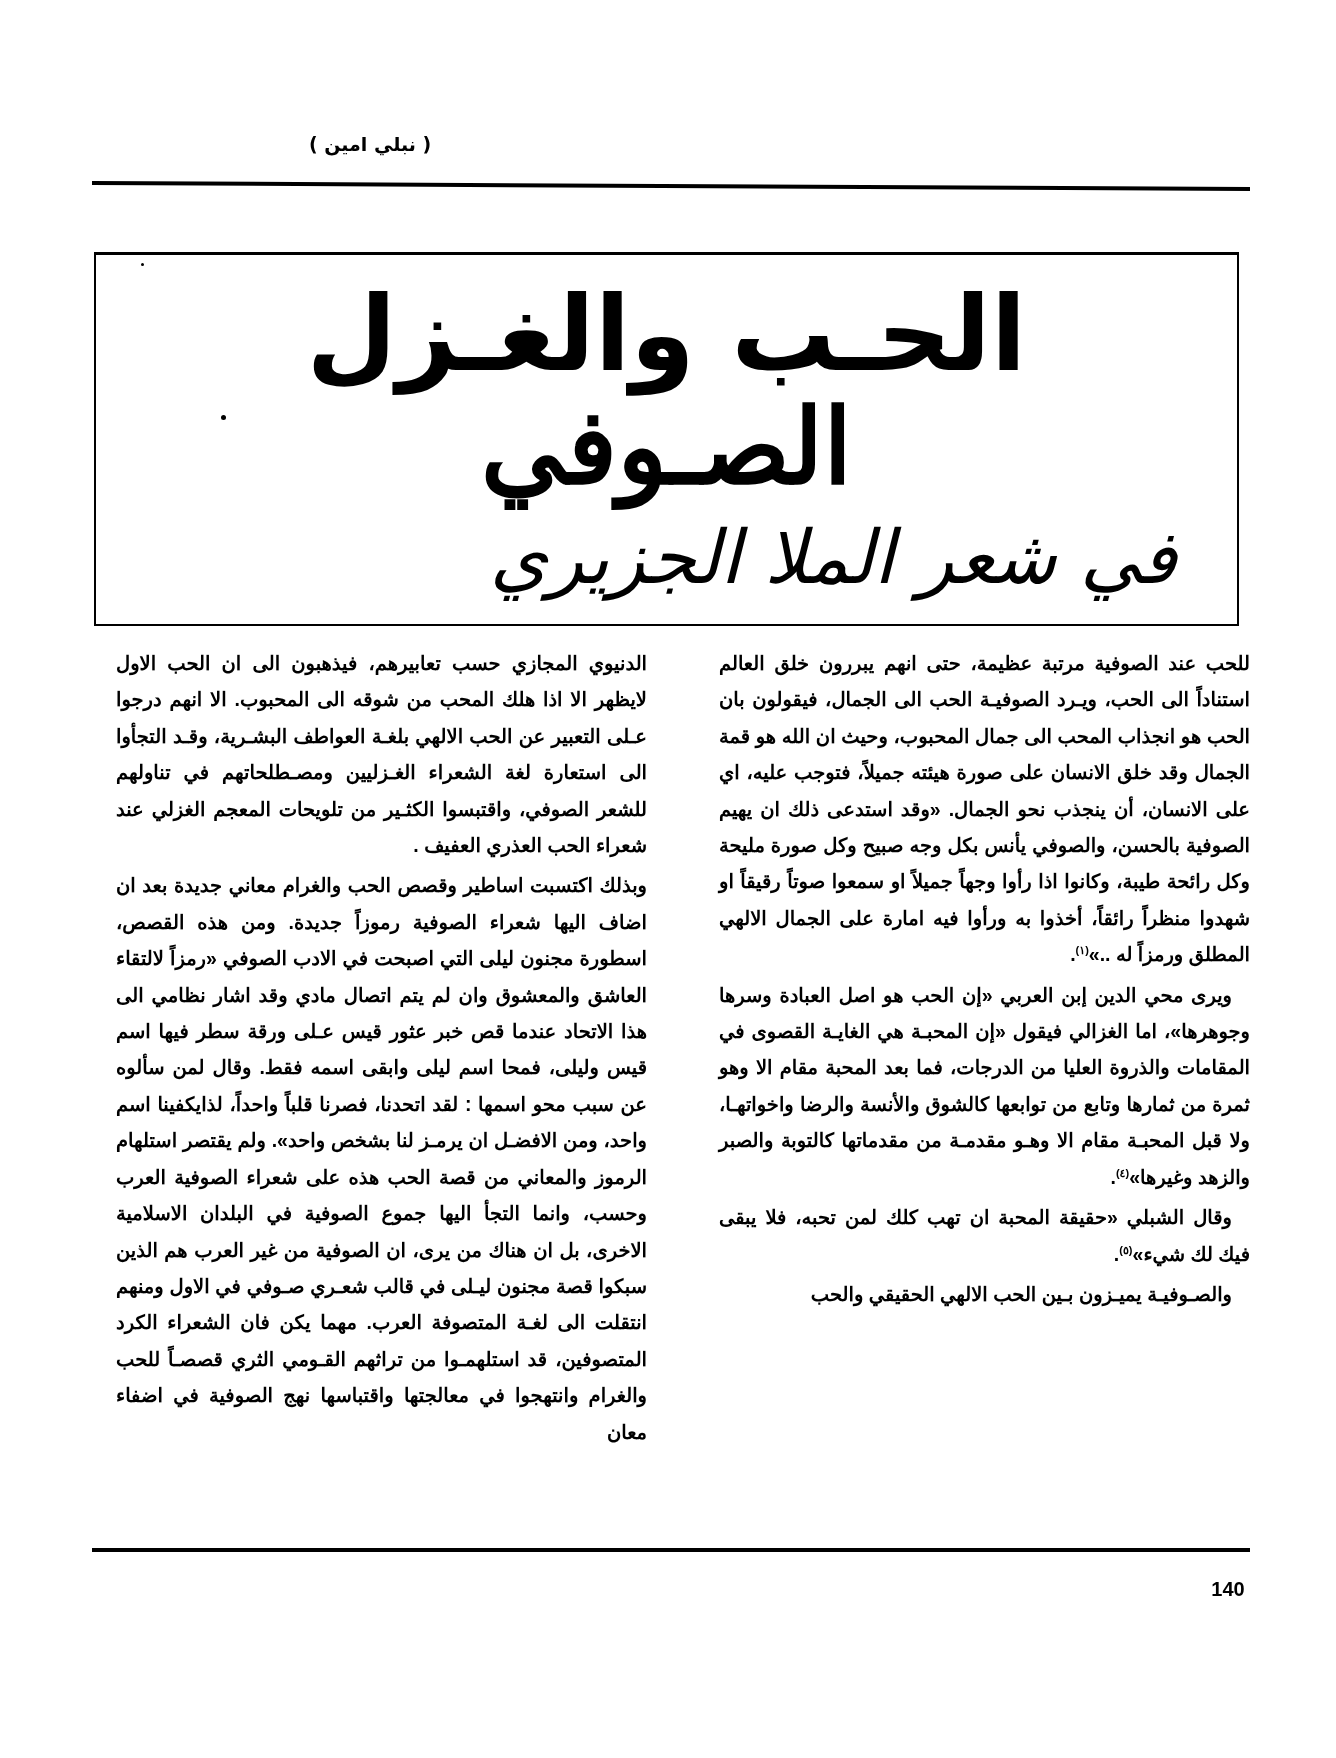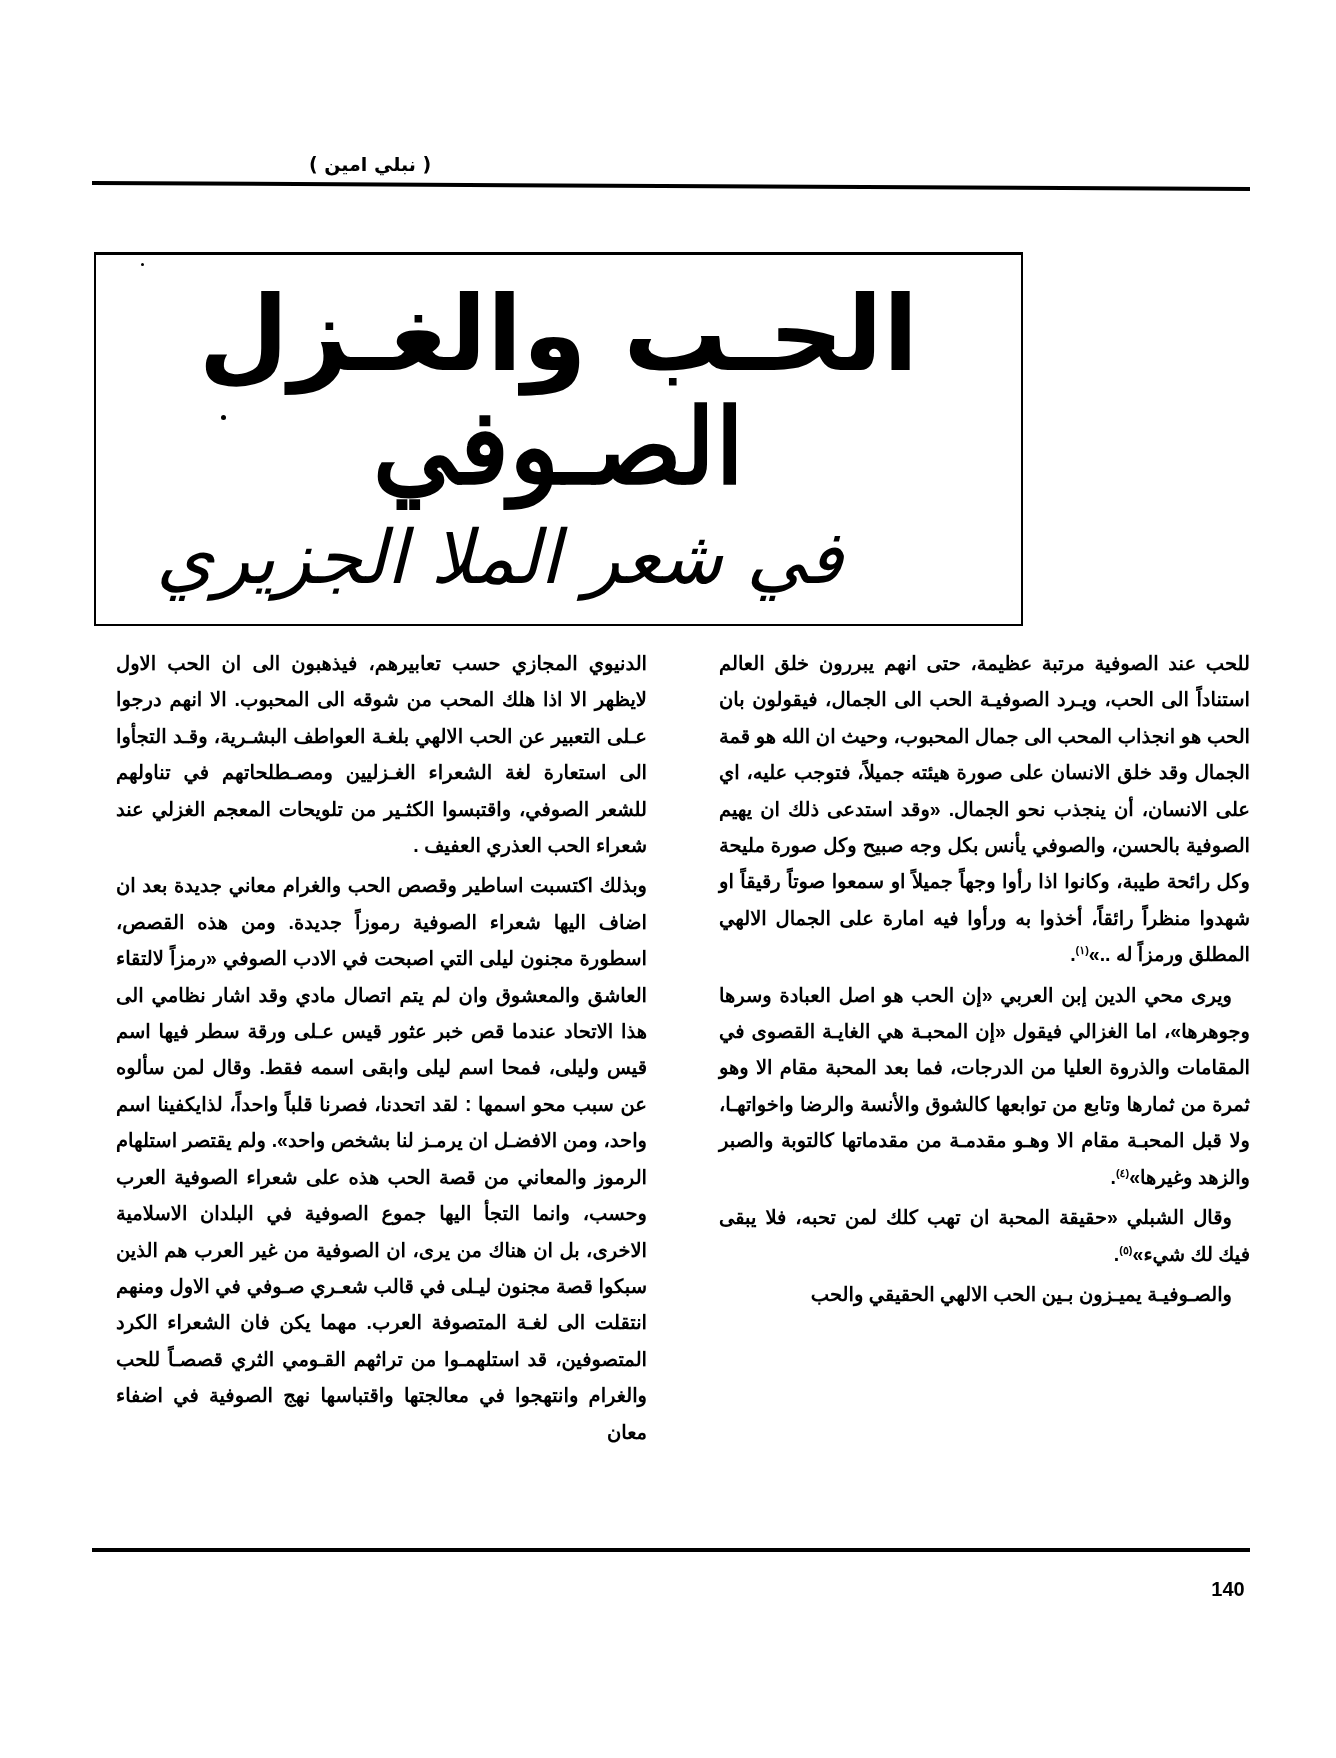--- a/index.html
+++ b/index.html
@@ -25,7 +25,6 @@
     font-weight: bold;
     font-size: 19px;
     direction: rtl;
-    margin-top: 20px;
   }
   .rule {
     position: absolute;

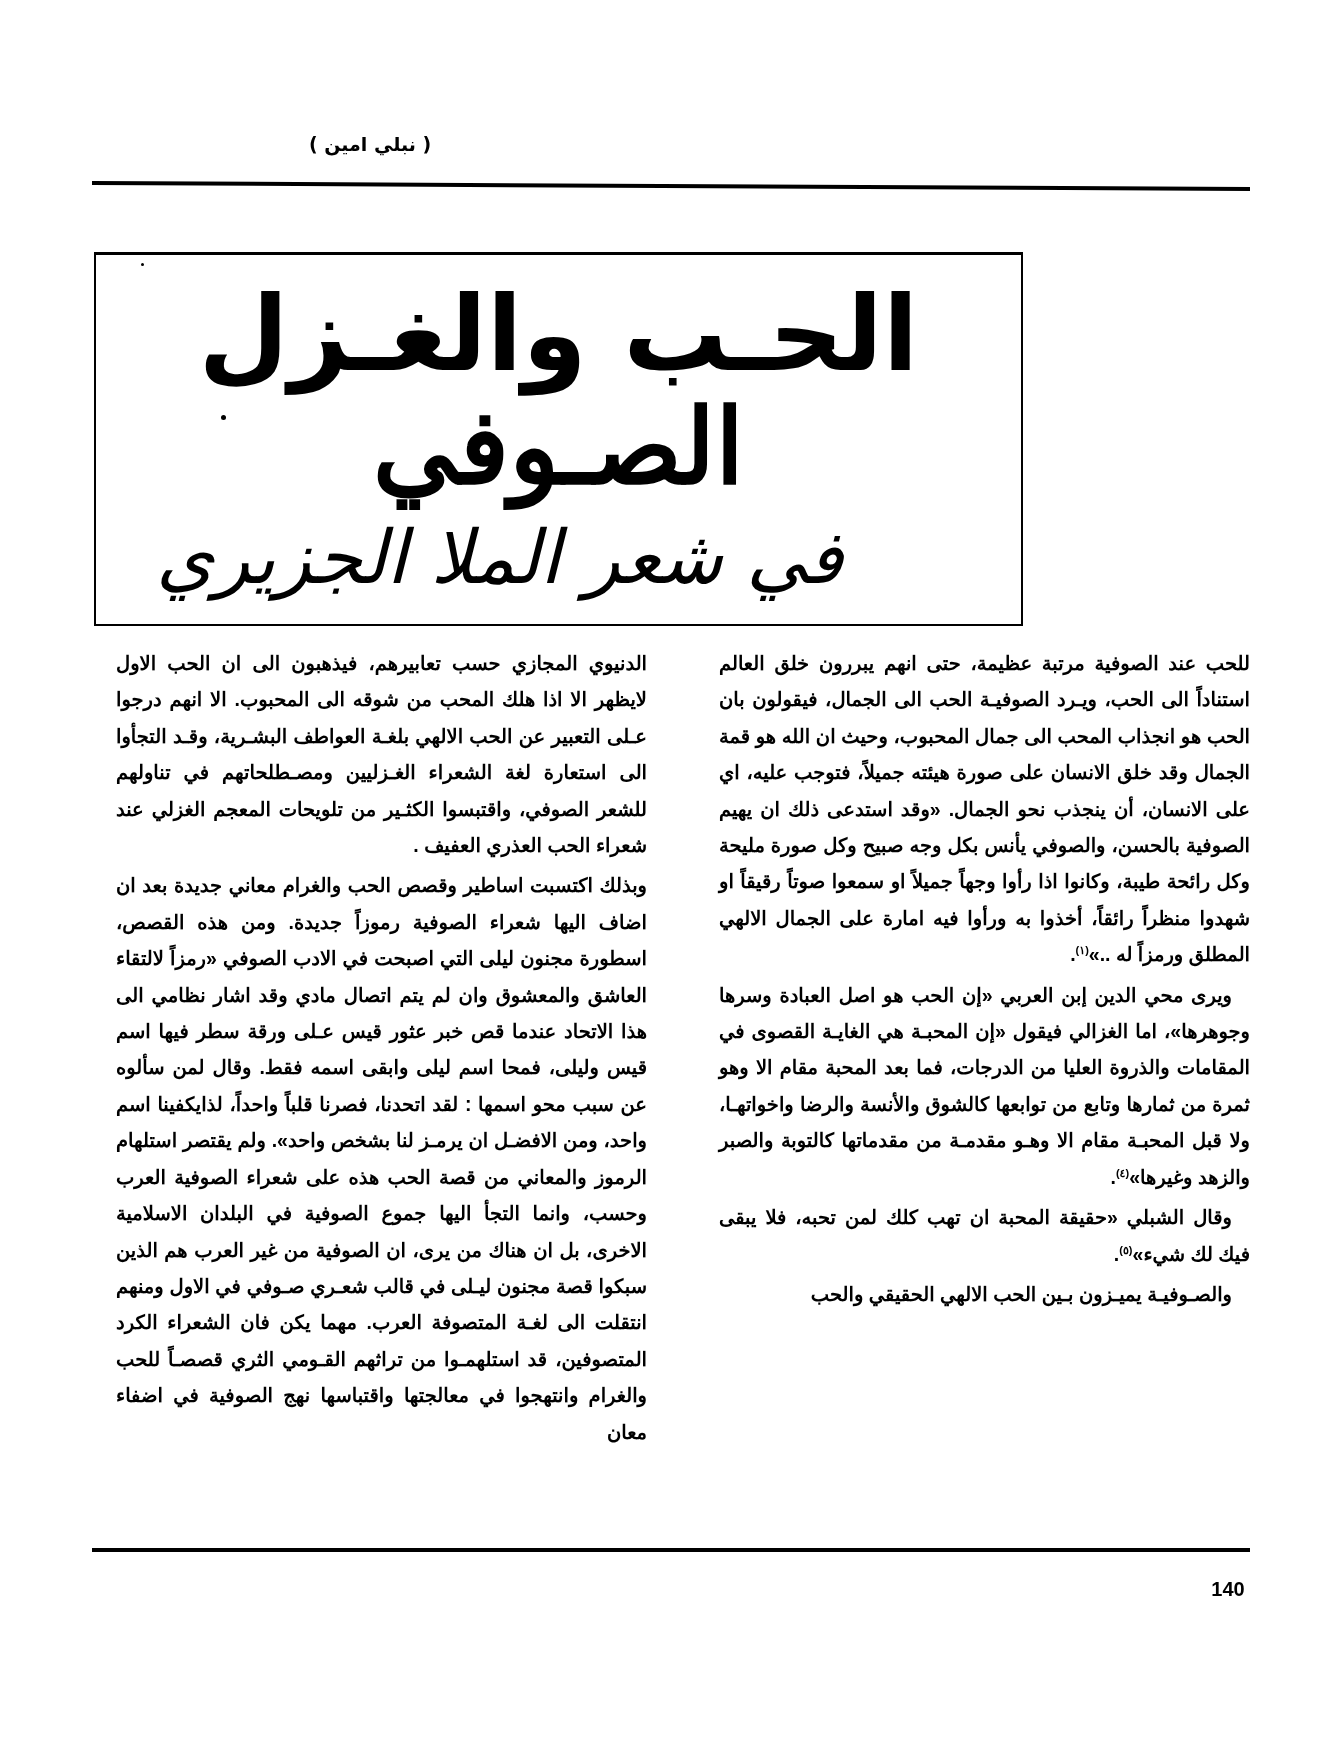--- a/index.html
+++ b/index.html
@@ -47,7 +47,7 @@
     position: absolute;
     top: 252px;
     left: 94px;
-    width: 929px;
+    width: 1145px;
     height: 374px;
     border: 2px solid #000;
     border-top-width: 3px;

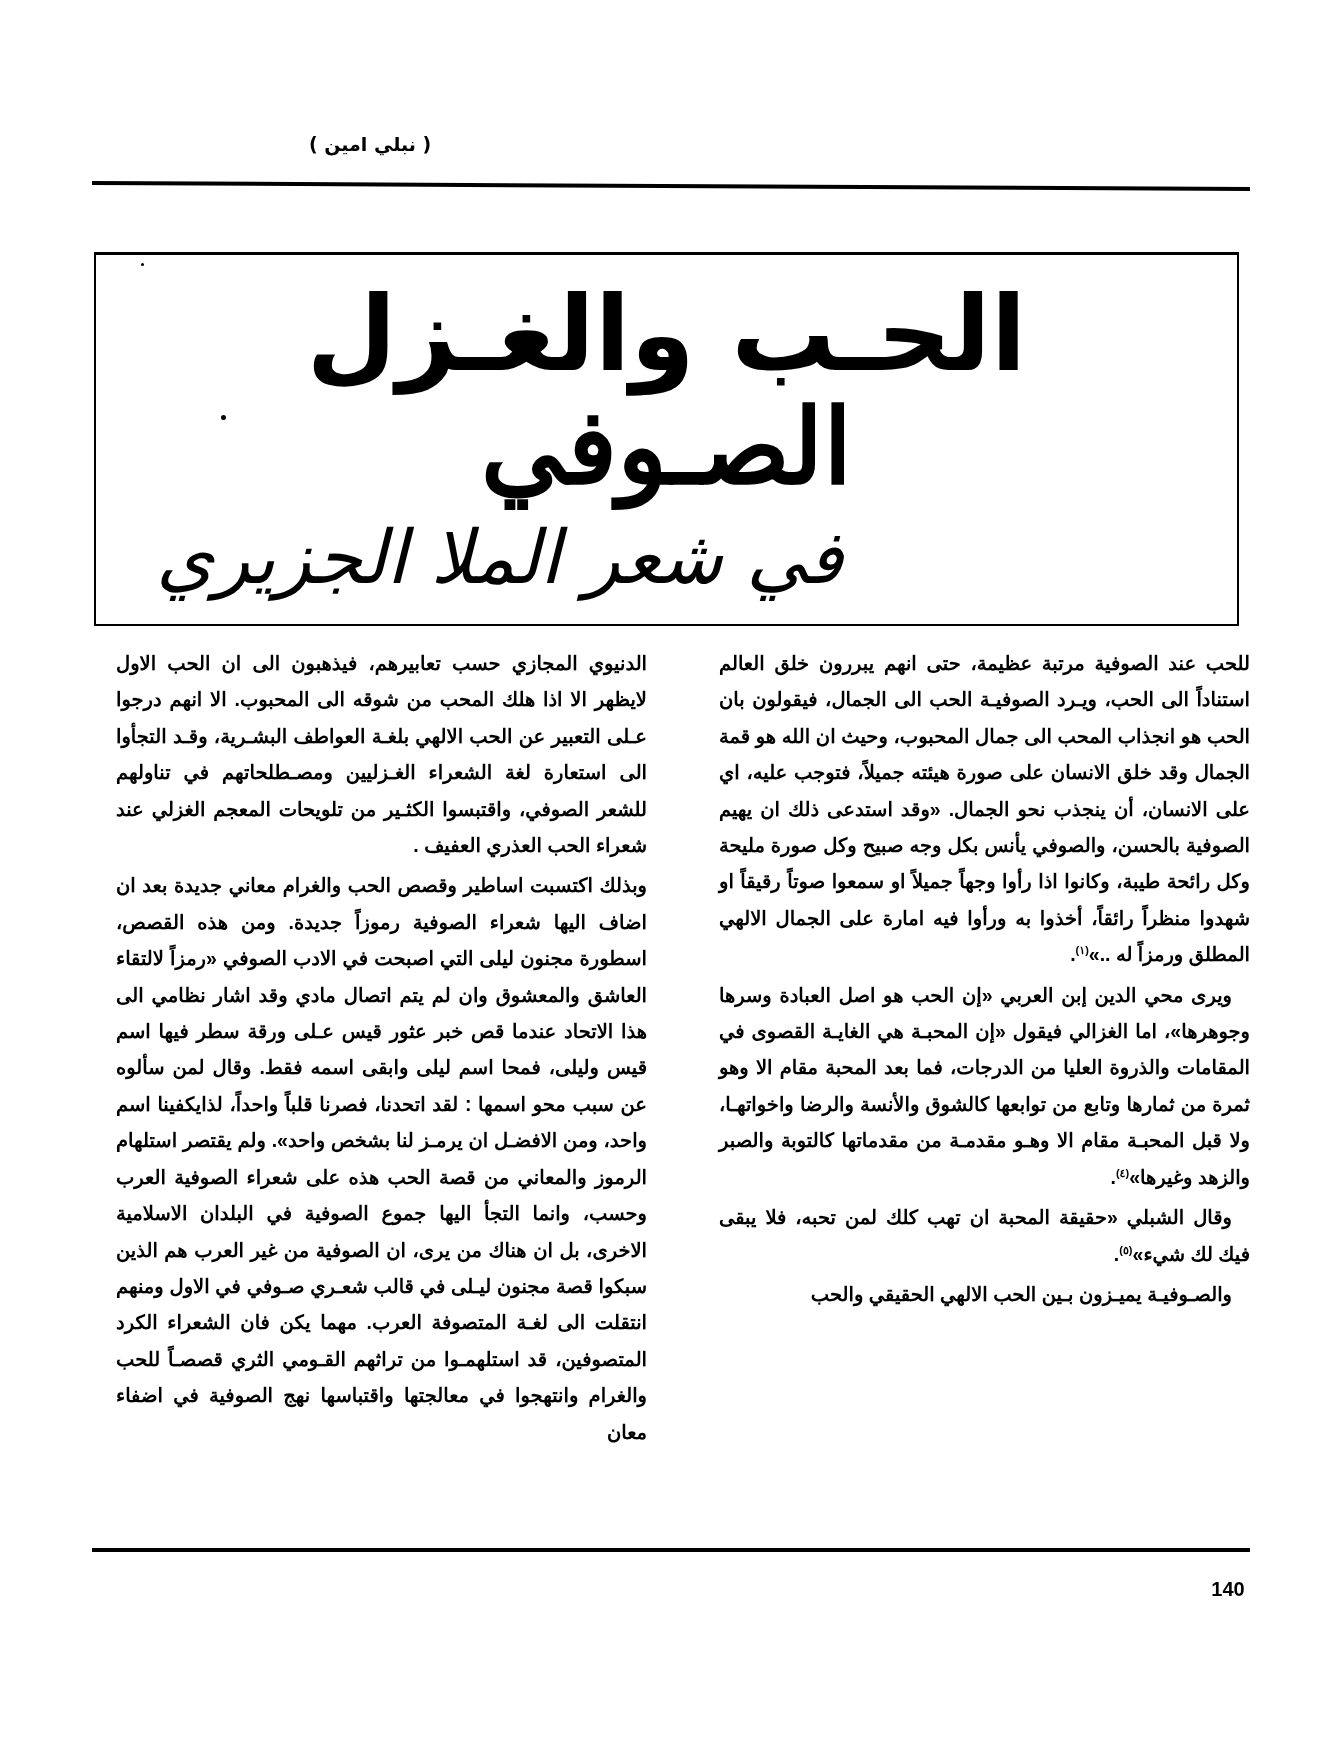--- a/index.html
+++ b/index.html
@@ -83,7 +83,7 @@
     top: 262px;
     left: 60px;
     right: 60px;
-    text-align: left;
+    text-align: right;
     font-family: "DejaVu Serif", serif;
     font-style: italic;
     font-size: 74px;

